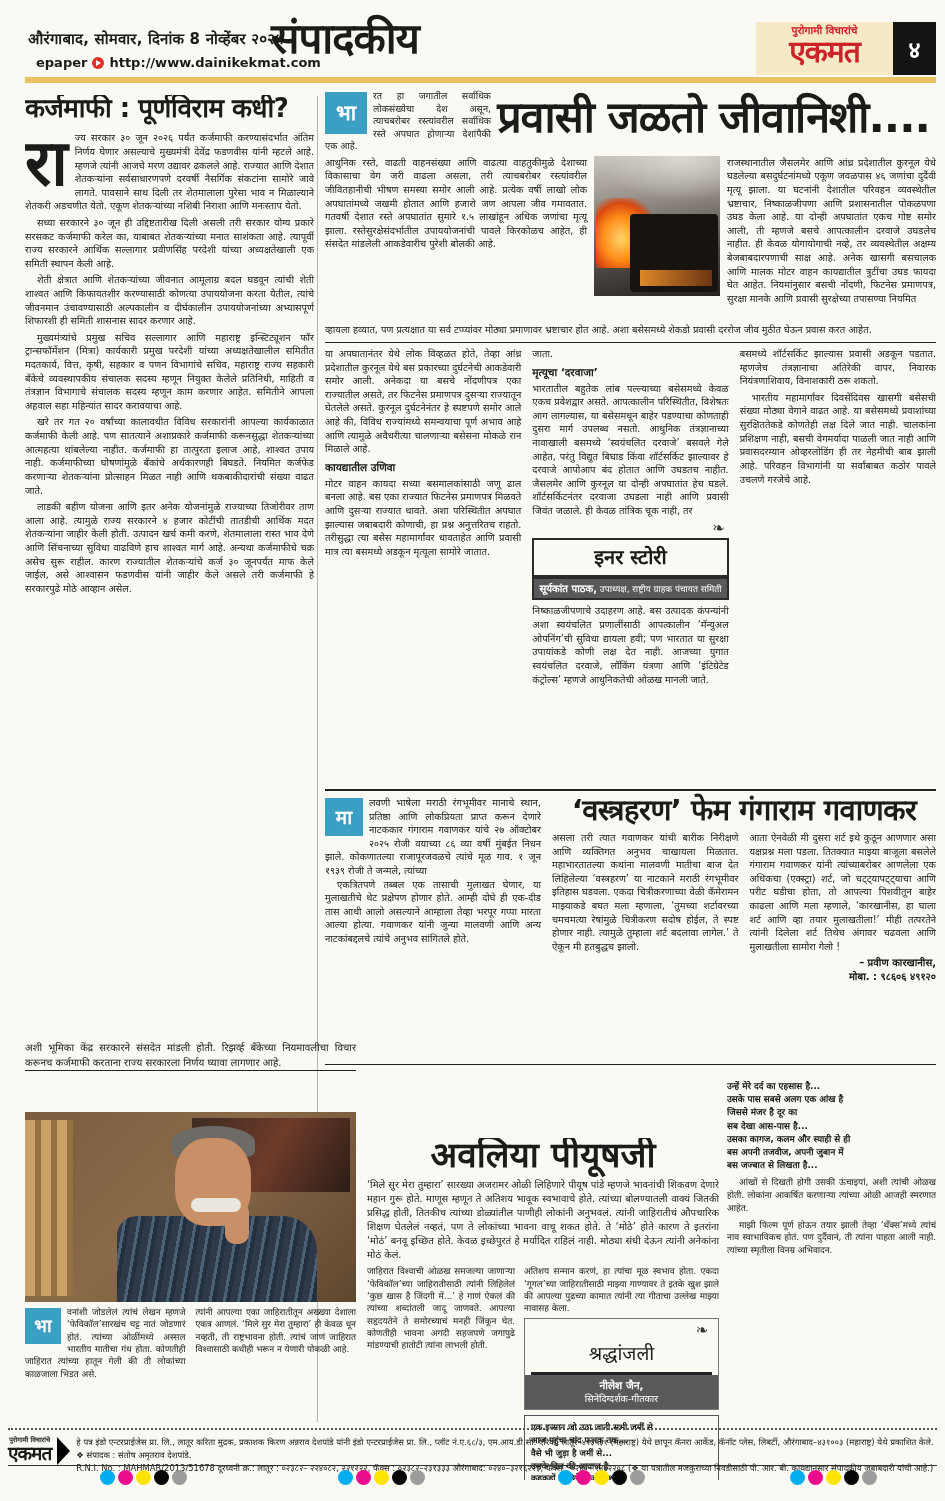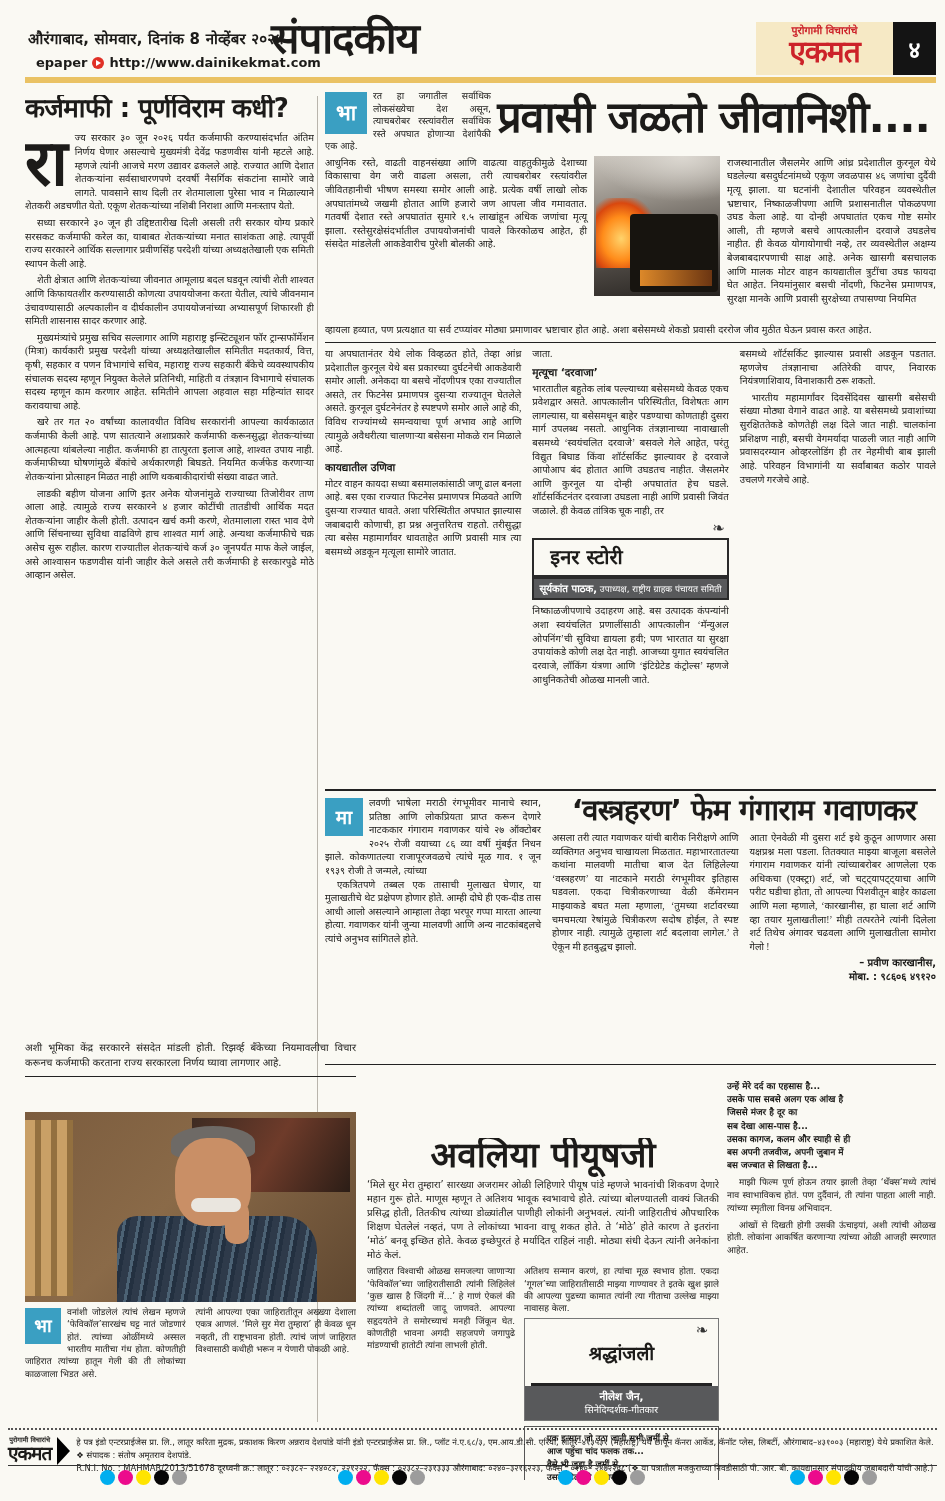--- a/index.html
+++ b/index.html
@@ -20,7 +20,7 @@
   .vrule{left:317px;top:96px;width:1px;height:1326px;background:#b9b5ac;}
   
   .bodytxt{font-size:9.6px;line-height:1.42;text-align:justify;}
-  .bodytxt p{margin:0 0 3px;text-indent:12px;font-family:Liberation Serif, serif;}
+  .bodytxt p{margin:0 0 3px;text-indent:12px;}
   .bodytxt p.noindent{text-indent:0;}
   .subhead{font-weight:bold;font-size:10.5px;margin:4px 0 2px;text-indent:0;}
   .dropcap-box{float:left;background:#3a9fc2;color:#fff;font-weight:bold;display:flex;align-items:center;justify-content:center;margin:2px 6px 2px 0;}

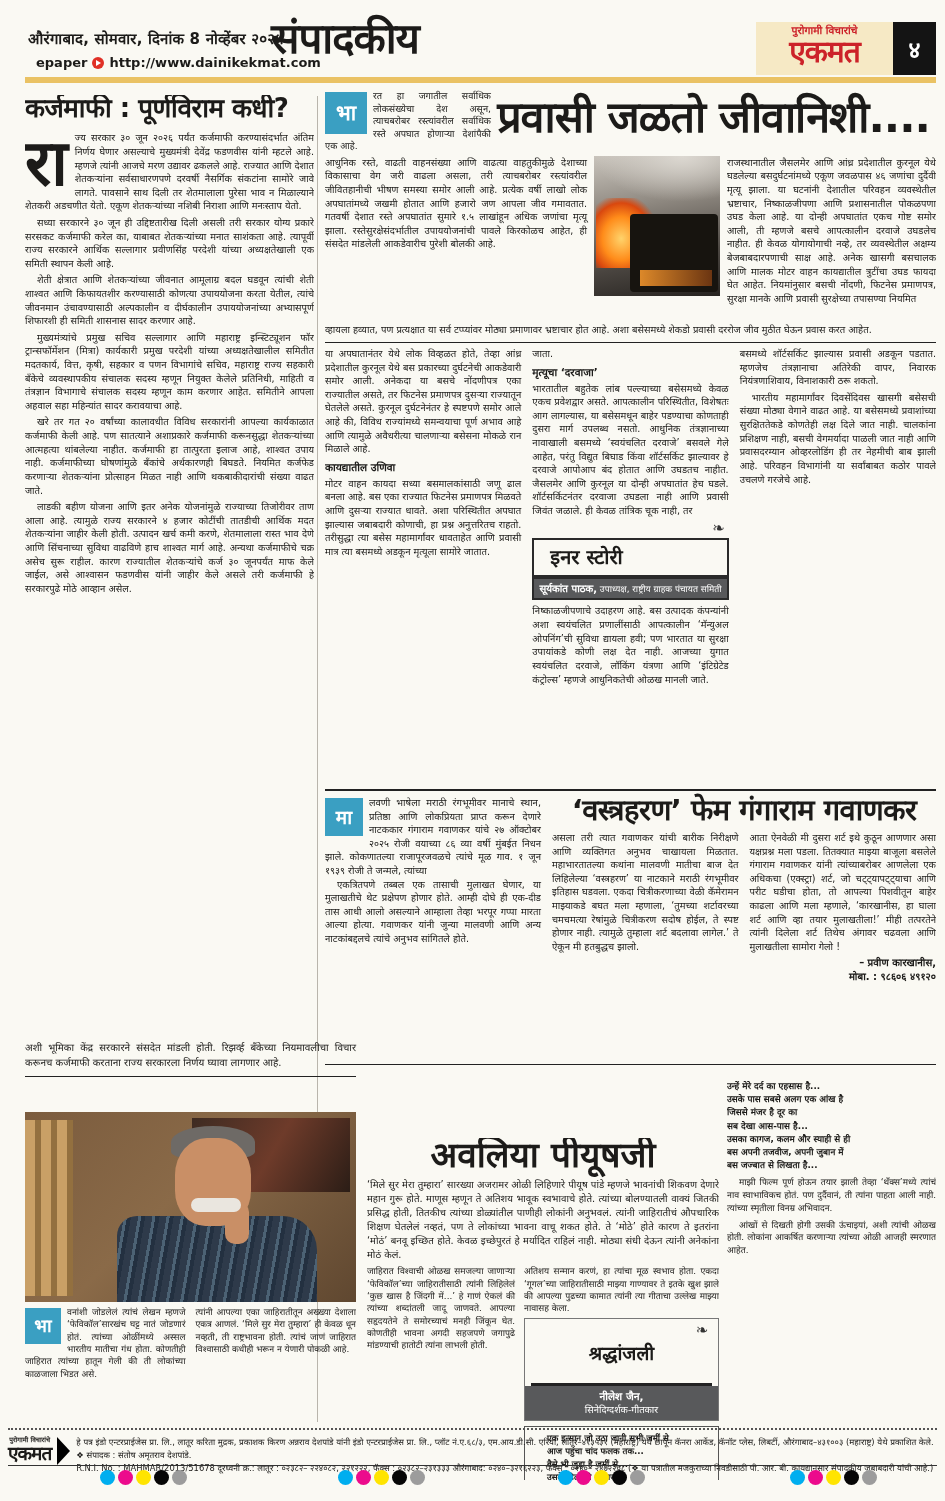--- a/index.html
+++ b/index.html
@@ -51,7 +51,7 @@
   .a2-col{flex:1;}
   .leaf{display:block;text-align:right;font-size:15px;line-height:1;color:#333;margin:2px 4px 2px 0;}
   .inner-box{border:2px solid #2a2a2a;margin:2px 0 4px;}
-  .inner-title{font-size:20px;font-weight:900;text-align:left;padding:3px 16px 4px;border-bottom:4px solid #2a2a2a;}
+  .inner-title{font-size:20px;font-weight:900;text-align:center;padding:3px 6px 4px;border-bottom:4px solid #2a2a2a;}
   .inner-byline{background:#58595b;color:#fff;font-size:8.8px;text-align:center;padding:3px 2px;line-height:1.3;}
   .inner-byline b{font-size:10px;}
   

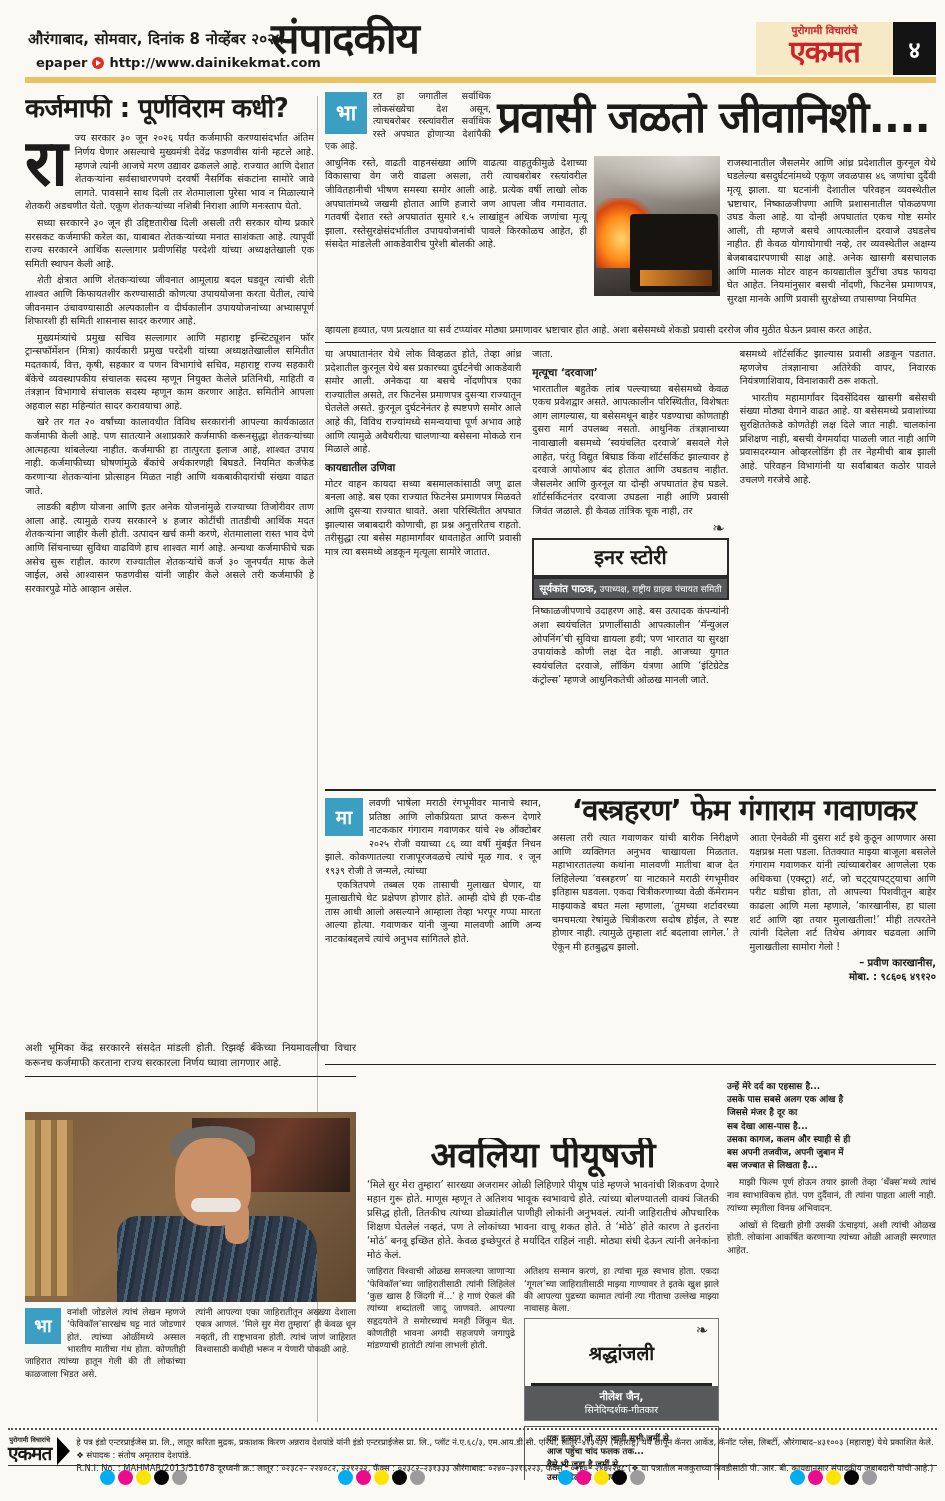--- a/index.html
+++ b/index.html
@@ -28,7 +28,7 @@
   .art1{left:25px;top:95px;width:289px;height:941px;overflow:hidden;}
   .art1 h2{margin:0 0 9px;font-size:26px;font-weight:900;line-height:1.05;letter-spacing:-.5px;}
   .dropcap-big{float:left;font-size:64px;line-height:56px;font-weight:bold;padding:4px 7px 0 0;}
-  .karj-end{left:25px;top:1041px;width:331px;font-size:10px;line-height:1.45;text-align:justify;border-bottom:1.5px solid #222;padding-bottom:6px;}
+  .karj-end{left:25px;top:1041px;width:331px;font-size:10px;line-height:1.45;text-align:justify;border-bottom:1.5px solid #222;}
   
   .art2{left:325px;top:90px;width:611px;height:694px;overflow:hidden;}
   .a2-head{display:flex;}

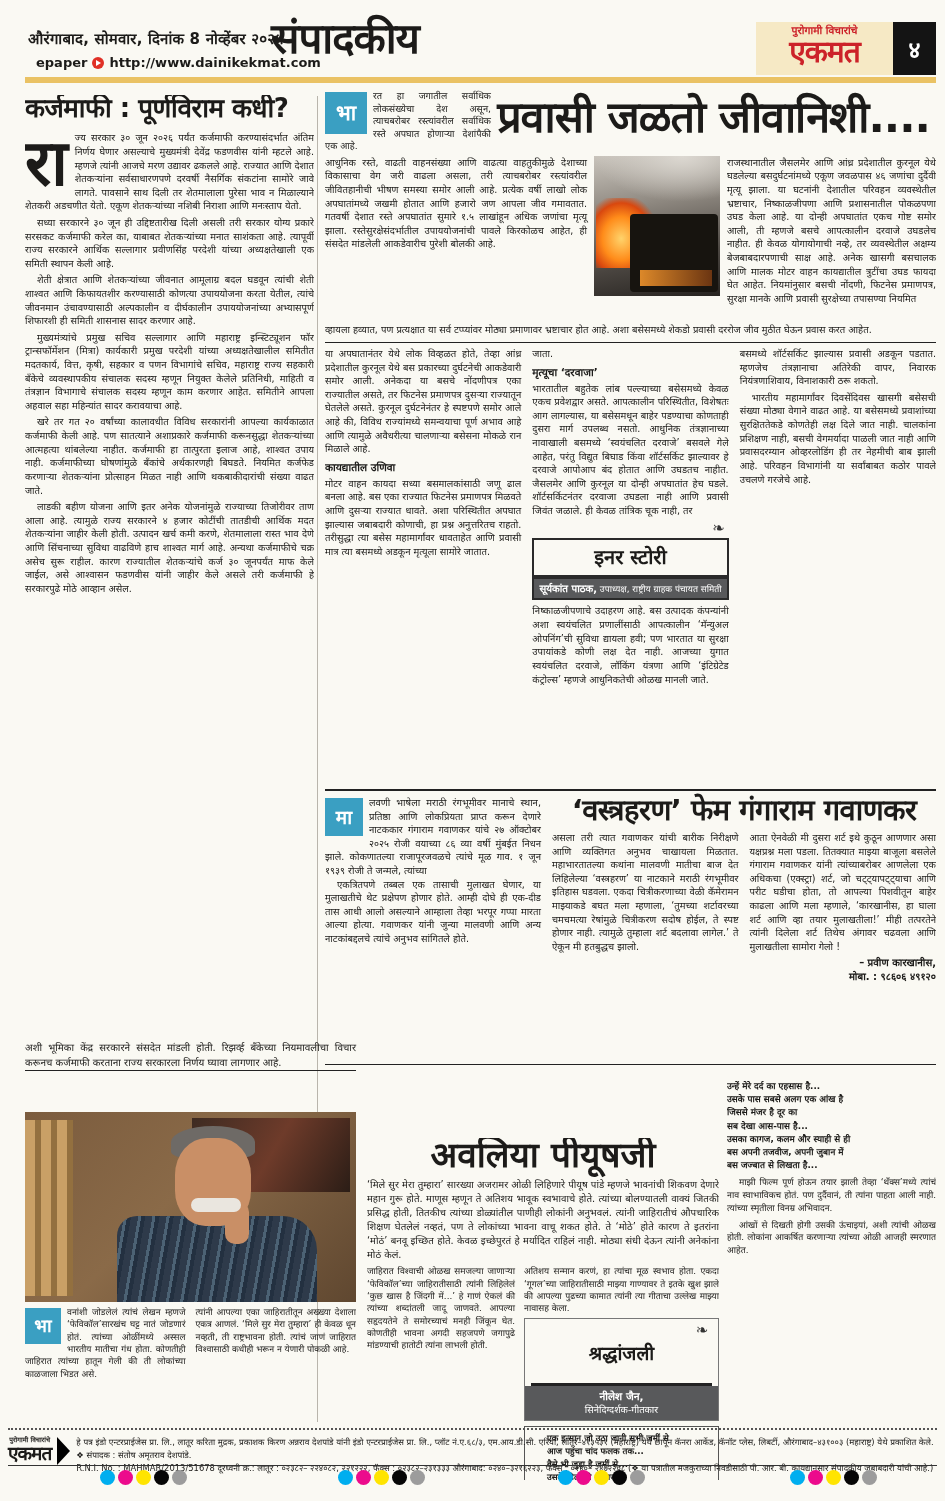--- a/index.html
+++ b/index.html
@@ -260,8 +260,8 @@
       <div>बस अपनी तजवीज, अपनी जुबान में</div>
       <div>बस जज्बात से लिखता है...</div>
     </div>
+    <p>आंखों से दिखती होगी उसकी ऊंचाइयां, अशी त्यांची ओळख होती. लोकांना आकर्षित करणाऱ्या त्यांच्या ओळी आजही स्मरणात आहेत.</p>
     <p>माझी फिल्म पूर्ण होऊन तयार झाली तेव्हा ‘थँक्स’मध्ये त्यांचं नाव स्वाभाविकच होतं. पण दुर्दैवानं, ती त्यांना पाहता आली नाही. त्यांच्या स्मृतीला विनम्र अभिवादन.</p>
-    <p>आंखों से दिखती होगी उसकी ऊंचाइयां, अशी त्यांची ओळख होती. लोकांना आकर्षित करणाऱ्या त्यांच्या ओळी आजही स्मरणात आहेत.</p>
   </div>
 
   <div class="abs f-dotted"></div>

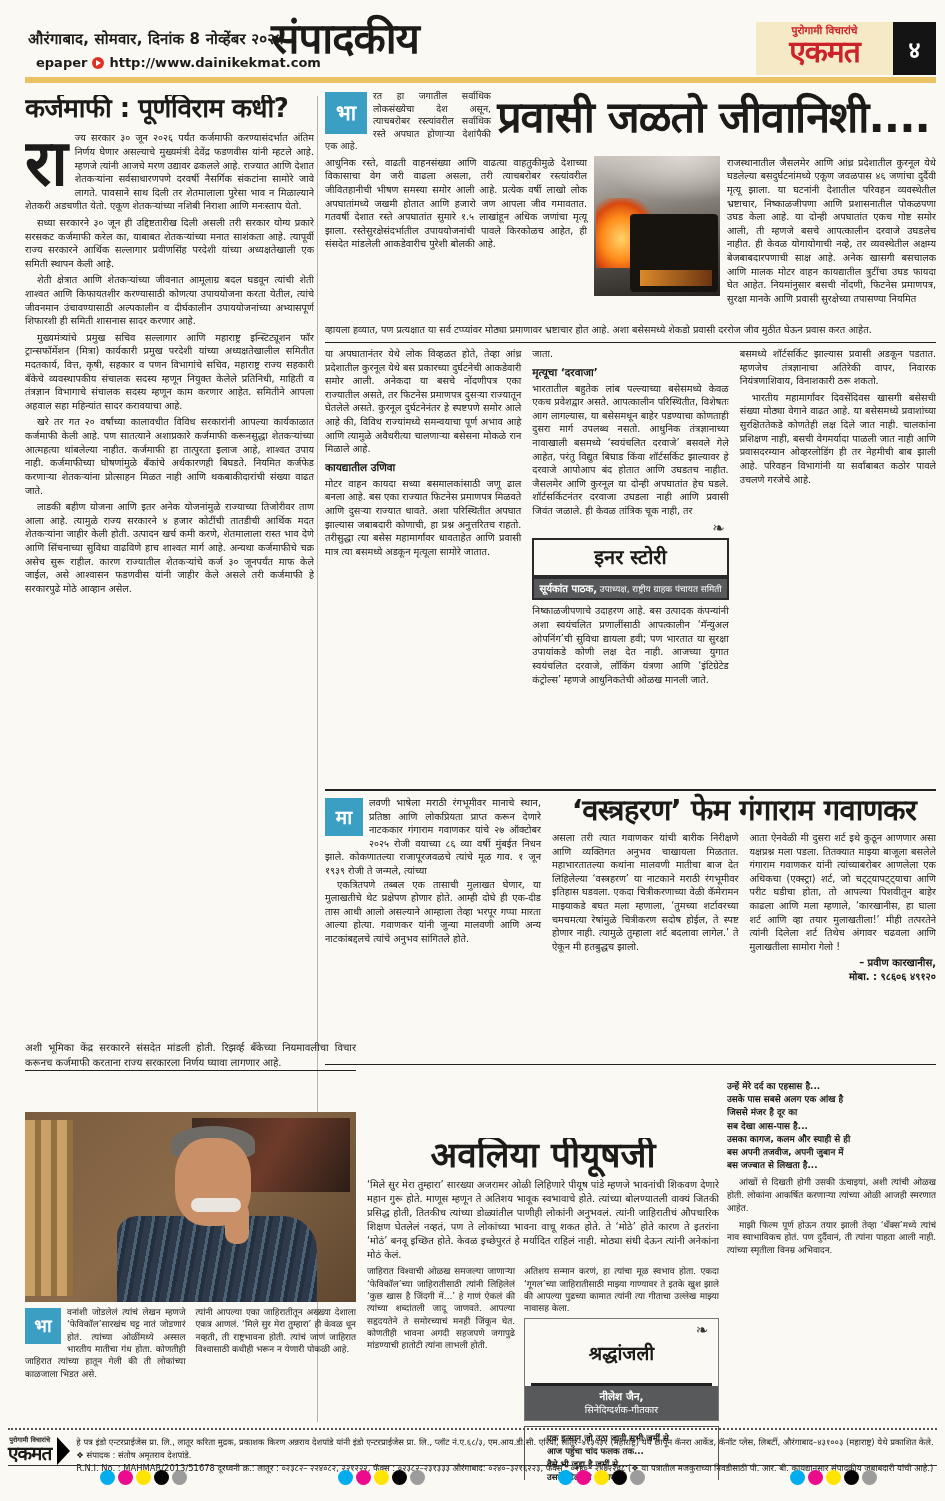--- a/index.html
+++ b/index.html
@@ -82,7 +82,7 @@
   .p4-left{width:148px;flex:none;font-size:8.8px;line-height:1.4;text-align:justify;}
   .p4-right{flex:1;font-size:8.8px;line-height:1.4;text-align:justify;}
   .shradh{border:1px solid #777;position:relative;margin:3px 0 5px;padding:2px 6px 0;}
-  .shradh-title{font-size:19px;font-weight:700;text-align:center;border-bottom:3px solid #222;padding-bottom:17px;}
+  .shradh-title{font-size:19px;font-weight:400;text-align:center;border-bottom:3px solid #222;padding-bottom:6px;}
   .shradh-byline{background:#58595b;color:#fff;text-align:center;font-size:9.5px;line-height:1.35;padding:3px 8px;margin:0 -6px;}
   .shradh-byline b{font-size:10.5px;}
   .poem-box{border:1px solid #555;padding:5px 22px;margin-top:4px;font-size:8.6px;font-weight:bold;line-height:1.5;}

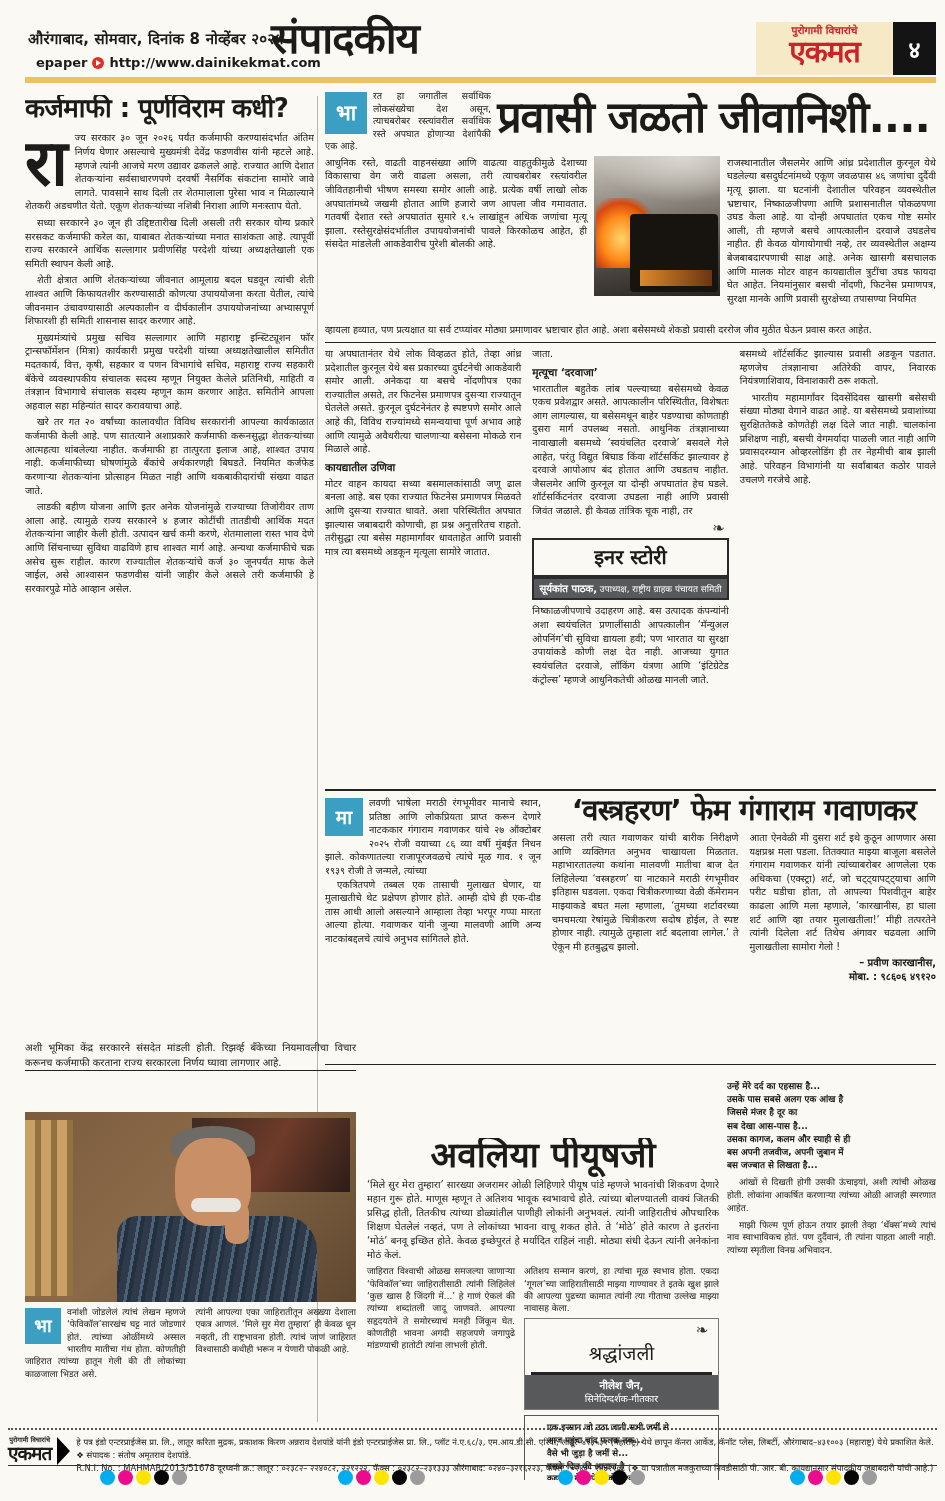--- a/index.html
+++ b/index.html
@@ -85,7 +85,7 @@
   .shradh-title{font-size:19px;font-weight:400;text-align:center;border-bottom:3px solid #222;padding-bottom:6px;}
   .shradh-byline{background:#58595b;color:#fff;text-align:center;font-size:9.5px;line-height:1.35;padding:3px 8px;margin:0 -6px;}
   .shradh-byline b{font-size:10.5px;}
-  .poem-box{border:1px solid #555;padding:5px 22px;margin-top:4px;font-size:8.6px;font-weight:bold;line-height:1.5;}
+  .poem-box{border:1px solid #555;padding:5px 6px;margin-top:4px;font-size:8.6px;font-weight:bold;line-height:1.5;}
   .poem-box div{text-indent:0;}
   .rt-col{left:727px;top:1080px;width:209px;height:342px;font-size:8.8px;line-height:1.45;overflow:hidden;text-align:justify;}
   .rt-poem div{font-weight:bold;text-align:left;line-height:1.5;}

